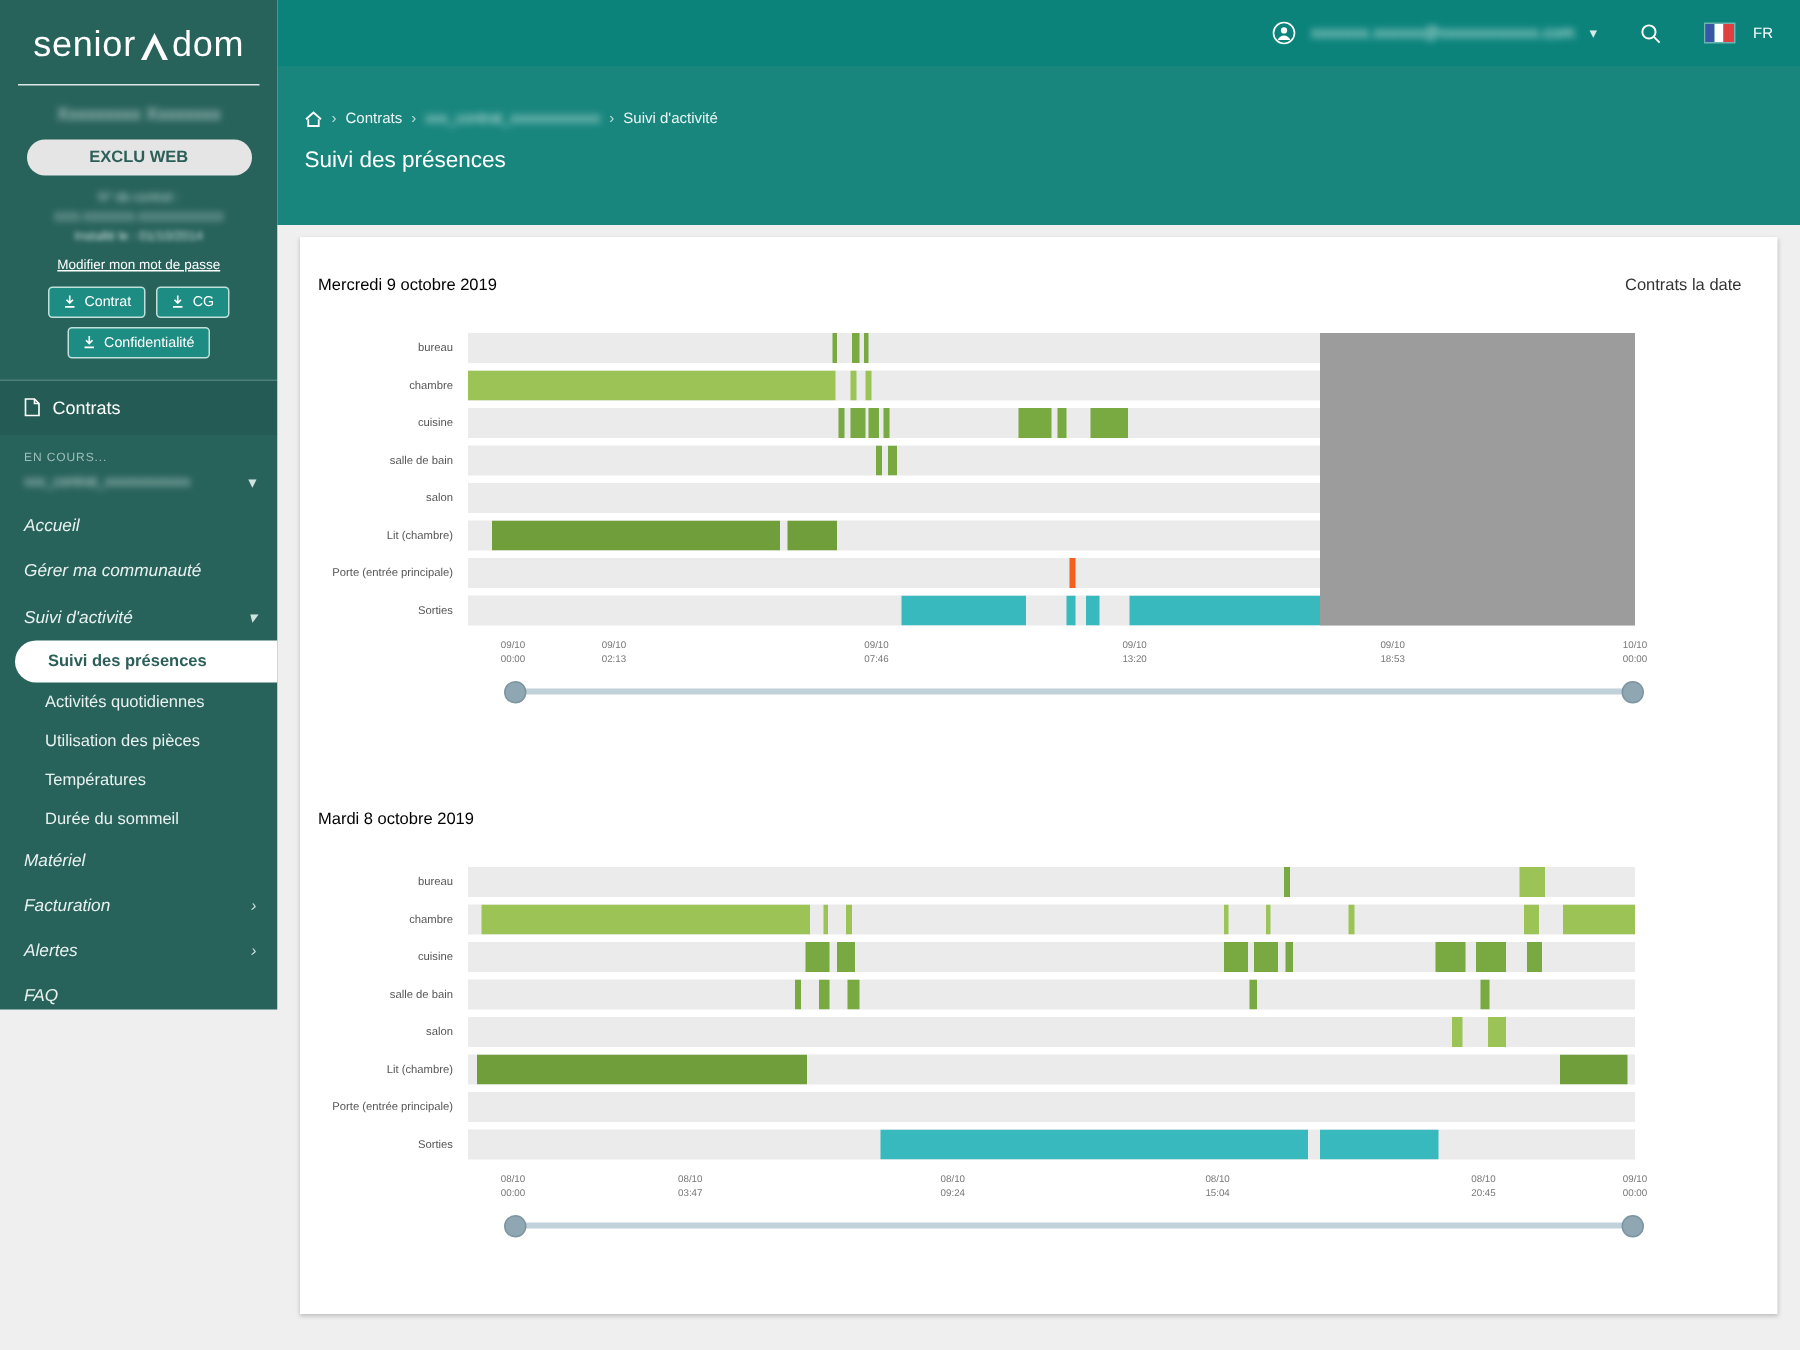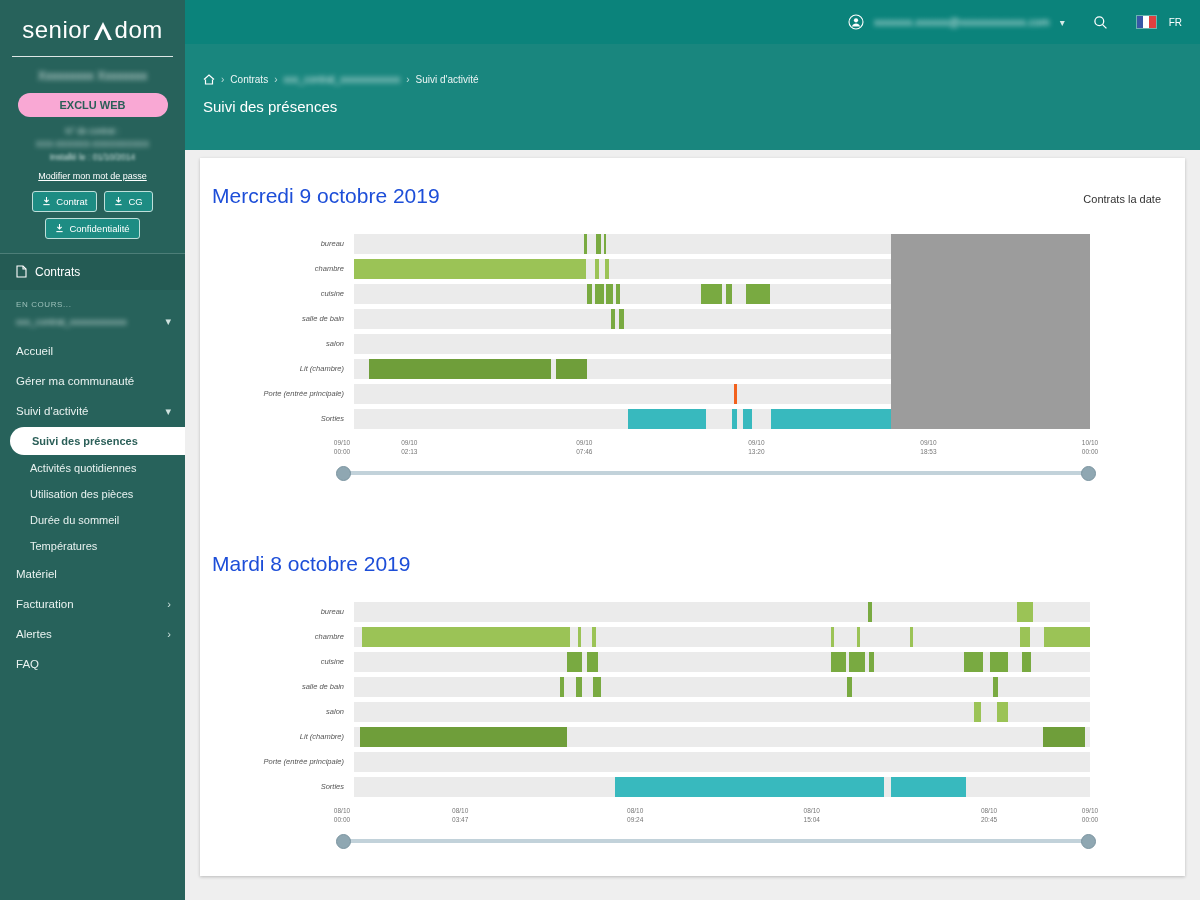--- a/index.html
+++ b/index.html
@@ -7,7 +7,7 @@
   .app{display:flex;width:1200px;height:900px;}
 
   
-  .sidebar{width:185px;flex-shrink:0;background:#27625b;color:#fff;height:900px;overflow:hidden;}
+  .sidebar{width:185px;flex-shrink:0;background:#27625b;color:#fff;height:673px;overflow:hidden;}
   .logo-row{padding:16px 14px 8px 14px;display:flex;align-items:center;justify-content:center;gap:1px;}
   .logo-txt{font-size:24px;font-weight:300;letter-spacing:.5px;color:#fff;}
   .logo-a{margin:0 1px -2px 1px;}

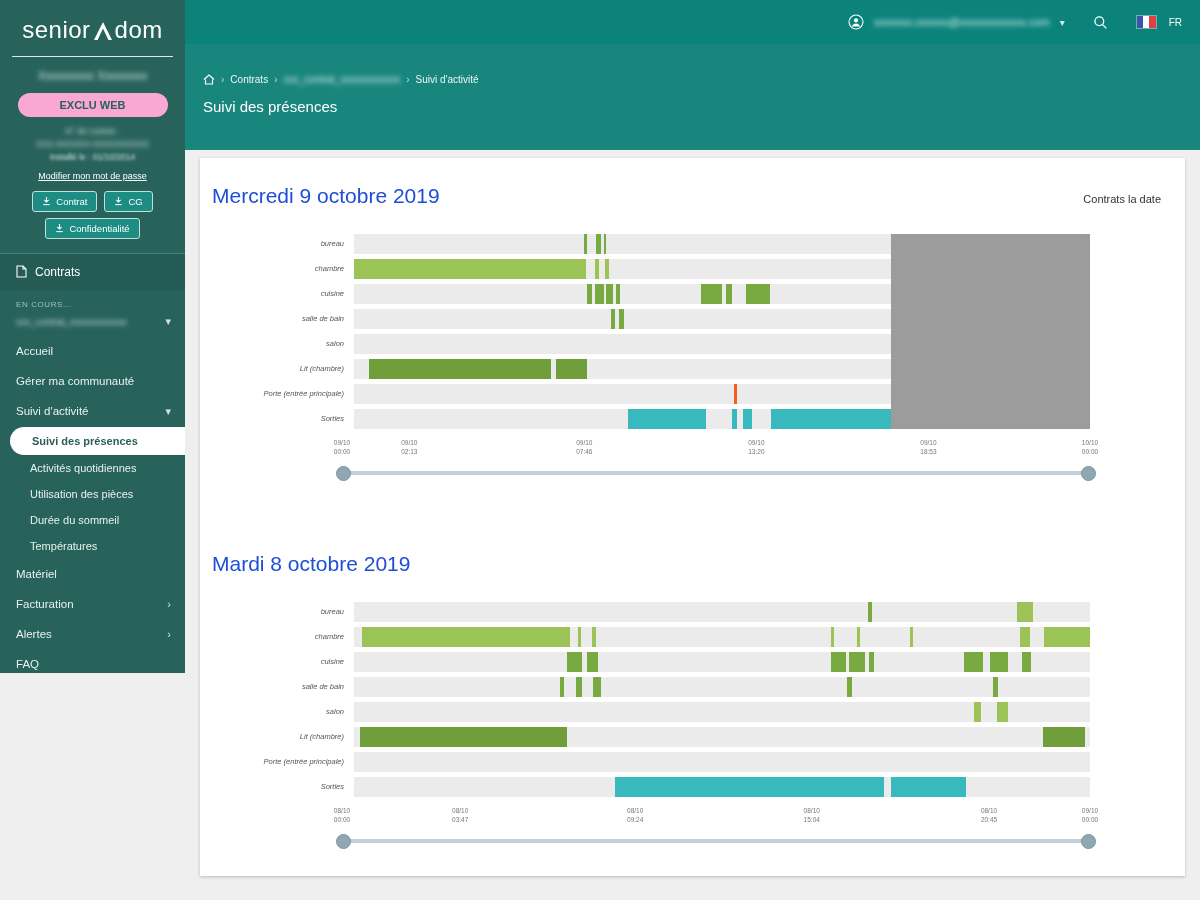--- a/index.html
+++ b/index.html
@@ -13,7 +13,7 @@
   .logo-a{margin:0 1px -2px 1px;}
   .logo-line{margin:4px 12px 0 12px;border-bottom:1px solid rgba(255,255,255,.85);}
   .user-name{margin-top:12px;text-align:center;font-size:12px;color:#eaf3f1;}
-  .exclu{display:block;margin:10px auto 0 auto;width:150px;height:24px;border:none;border-radius:12px;background:#f9a8d4;color:#2b5f58;font-weight:bold;font-size:11px;font-family:"Liberation Sans",sans-serif;cursor:pointer;}
+  .exclu{display:block;margin:10px auto 0 auto;width:150px;height:24px;border:none;border-radius:12px;background:#e5e5e5;color:#2b5f58;font-weight:bold;font-size:11px;font-family:"Liberation Sans",sans-serif;cursor:pointer;}
   .c-info{margin-top:8px;text-align:center;font-size:8.5px;line-height:1.55;color:#dcebe8;}
   .pwd-link{display:block;margin-top:6px;text-align:center;font-size:9px;color:#fff;text-decoration:underline;cursor:pointer;}
   .doc-btns{margin-top:10px;display:flex;justify-content:center;gap:7px;}

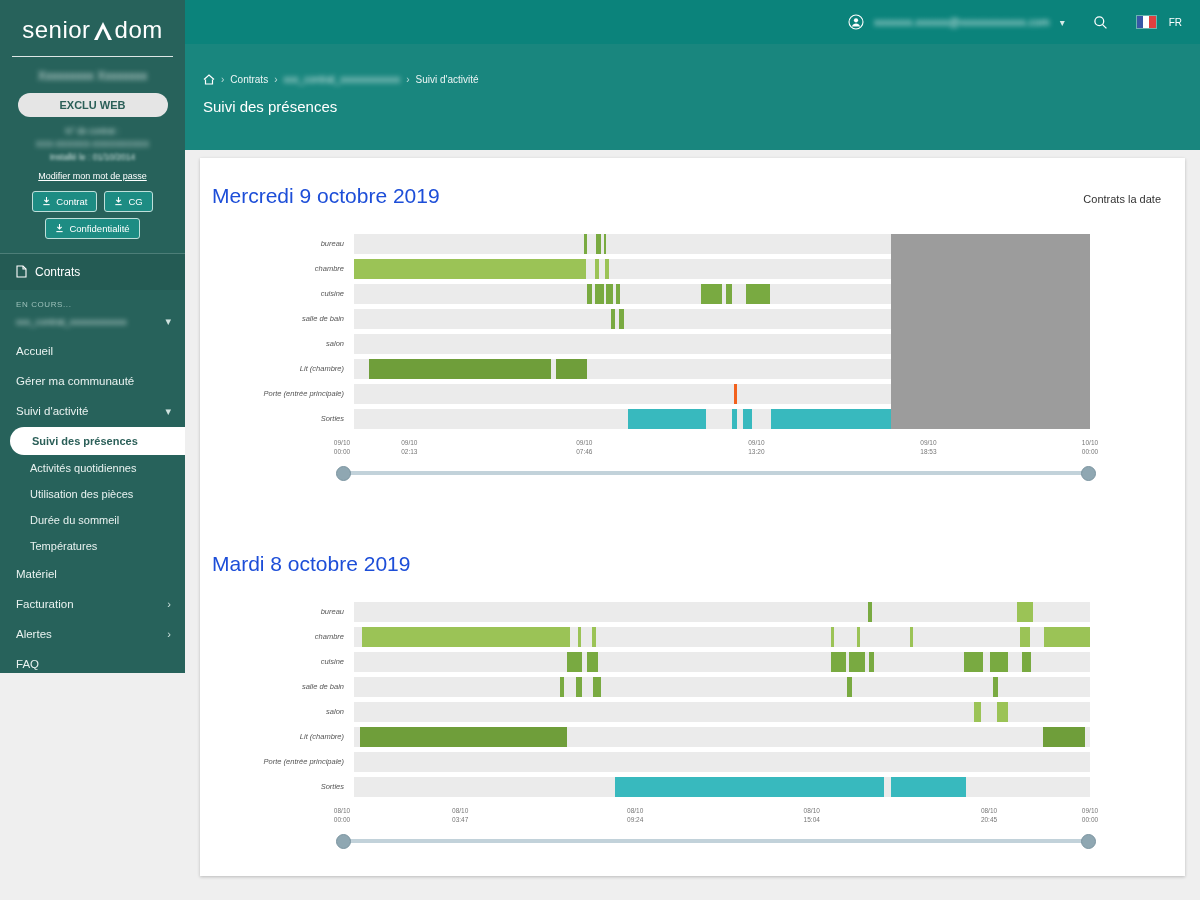--- a/index.html
+++ b/index.html
@@ -51,7 +51,7 @@
 
   .chart-section + .chart-section{margin-top:46px;}
   .section-header{display:flex;justify-content:space-between;align-items:baseline;padding:26px 24px 0 12px;}
-  .section-title{font-size:21px;color:#1d4ed8;}
+  .section-title{font-size:11px;color:#000000;}
   .change-date{font-size:11px;color:#333;cursor:pointer;}
 
   .chart-grid{display:flex;margin-top:26px;padding-right:95px;}

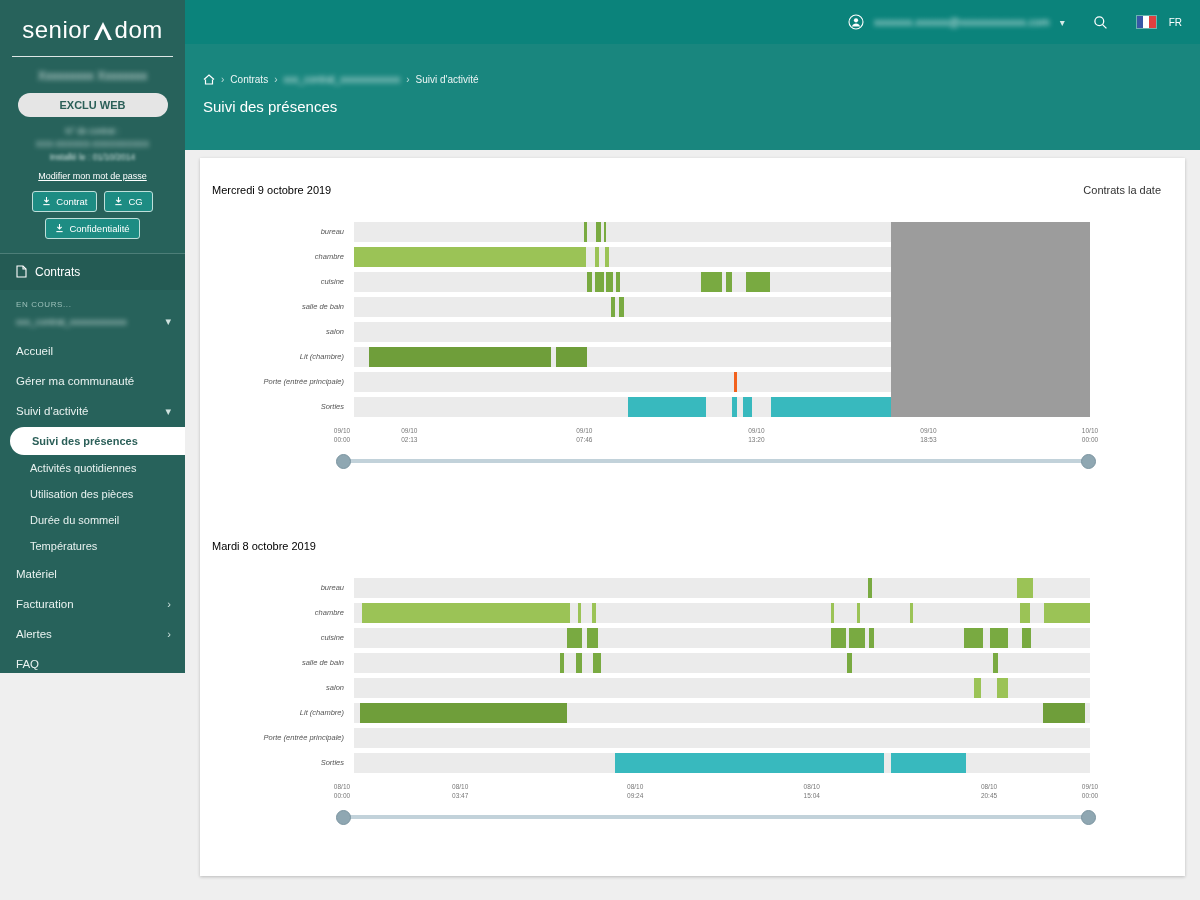--- a/index.html
+++ b/index.html
@@ -55,7 +55,7 @@
   .change-date{font-size:11px;color:#333;cursor:pointer;}
 
   .chart-grid{display:flex;margin-top:26px;padding-right:95px;}
-  .labels-col{width:154px;flex-shrink:0;font-style:italic;}
+  .labels-col{width:112px;flex-shrink:0;}
   .row-label{height:20px;line-height:20px;margin-bottom:5px;text-align:right;padding-right:10px;font-size:7.5px;color:#555;white-space:nowrap;}
   .plot-col{flex:1;position:relative;}
   .row-track{height:20px;margin-bottom:5px;background:#ebebeb;position:relative;overflow:hidden;}

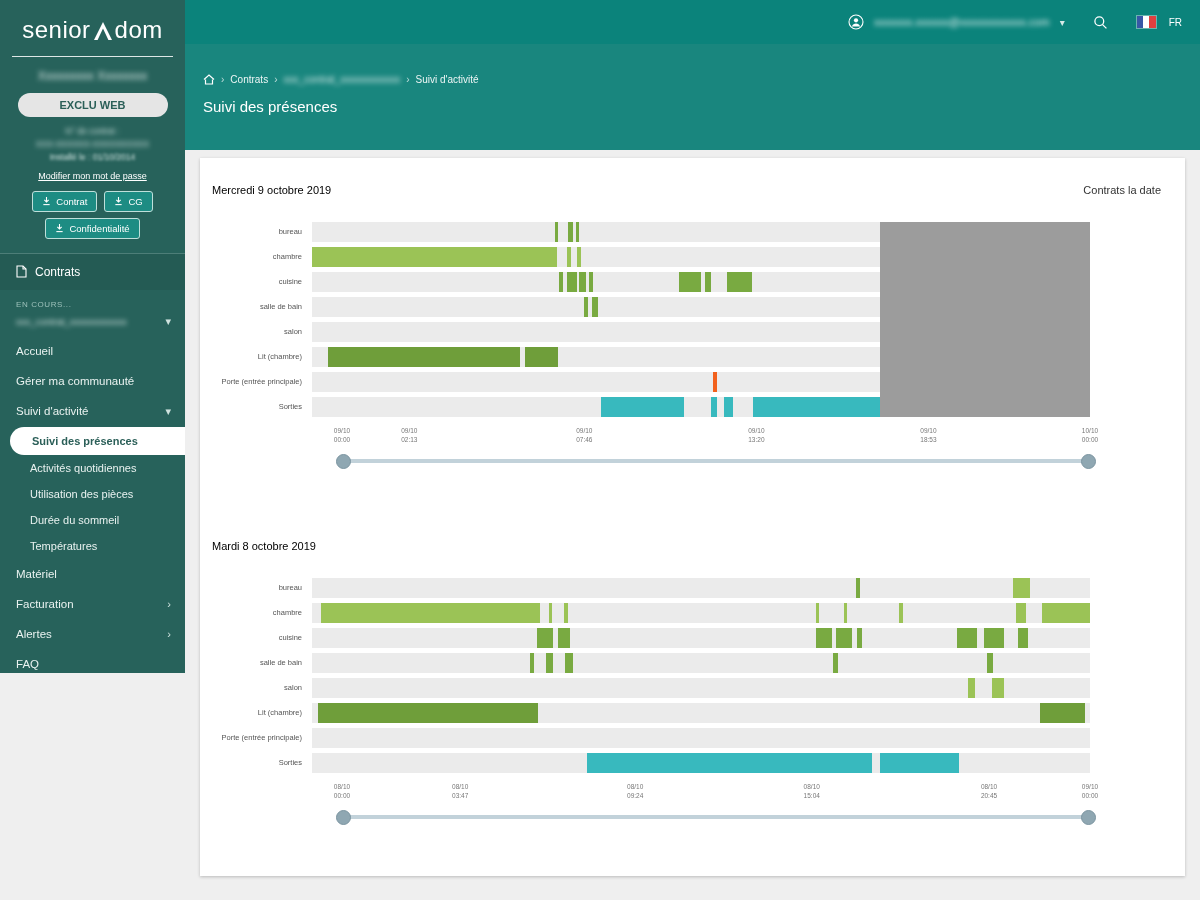--- a/index.html
+++ b/index.html
@@ -23,7 +23,7 @@
   .contrats-row{display:flex;align-items:center;gap:8px;padding:11px 16px;font-size:12px;background:rgba(0,0,0,.07);cursor:pointer;}
   .en-cours{padding:10px 16px 2px 16px;font-size:8px;letter-spacing:.6px;color:#9cc0ba;}
   .c-select{display:flex;align-items:center;justify-content:space-between;padding:4px 14px 8px 16px;font-size:9.5px;color:#eaf3f1;cursor:pointer;}
-  .side-item{display:flex;align-items:center;justify-content:space-between;padding:9px 14px 9px 16px;font-size:11.5px;color:#e9f2f0;cursor:pointer;}
+  .side-item{display:flex;align-items:flex-end;justify-content:space-between;padding:9px 14px 9px 16px;font-size:11.5px;color:#e9f2f0;cursor:pointer;font-style:italic;}
   .side-sub{display:flex;align-items:center;padding:7px 14px 7px 30px;font-size:11px;color:#e9f2f0;cursor:pointer;}
   .side-sub.active{background:#fff;color:#2b5f58;font-weight:bold;border-radius:15px 0 0 15px;margin-left:10px;padding:8px 14px 8px 22px;}
   .chev{font-size:11px;color:#cfe3df;}

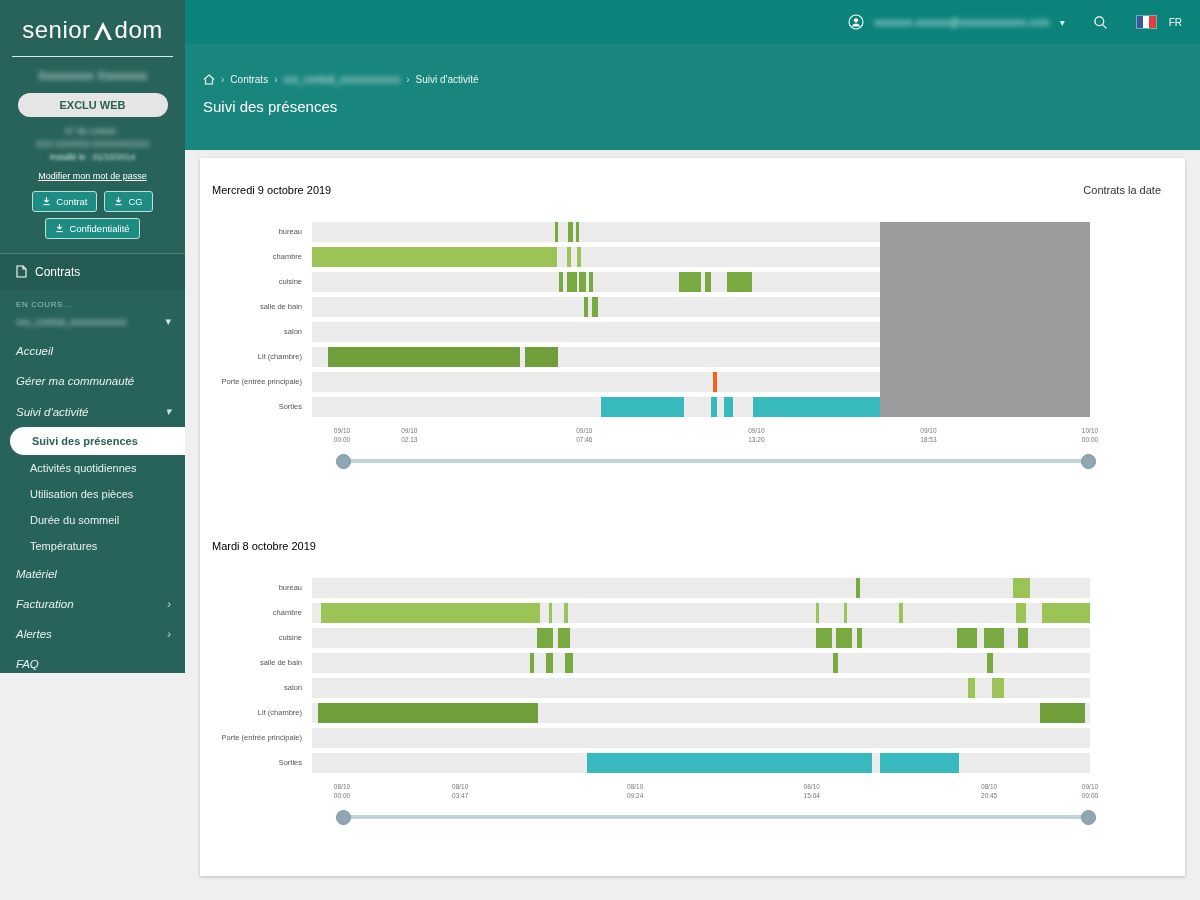--- a/index.html
+++ b/index.html
@@ -159,10 +159,10 @@
           <span>Utilisation des pièces</span>
         </div>
         <div class="side-sub">
+          <span>Températures</span>
+        </div>
+        <div class="side-sub">
           <span>Durée du sommeil</span>
-        </div>
-        <div class="side-sub">
-          <span>Températures</span>
         </div>
         <div class="side-item">
           <span>Matériel</span>

